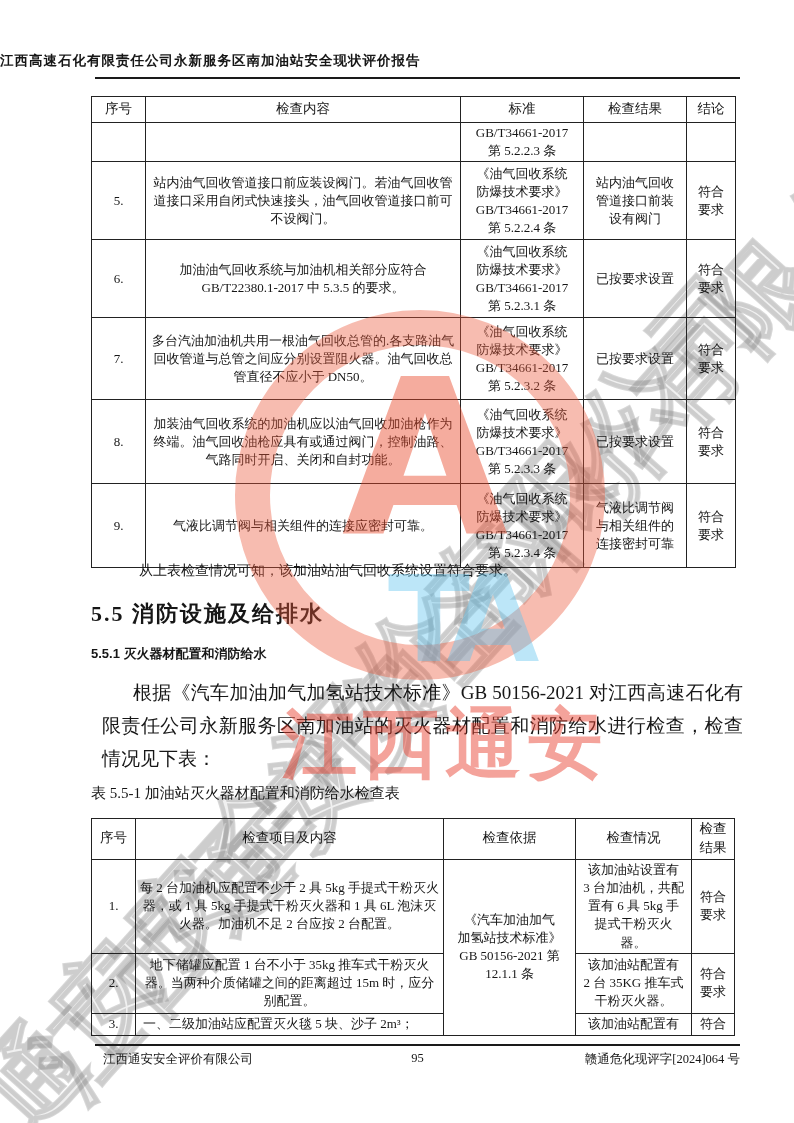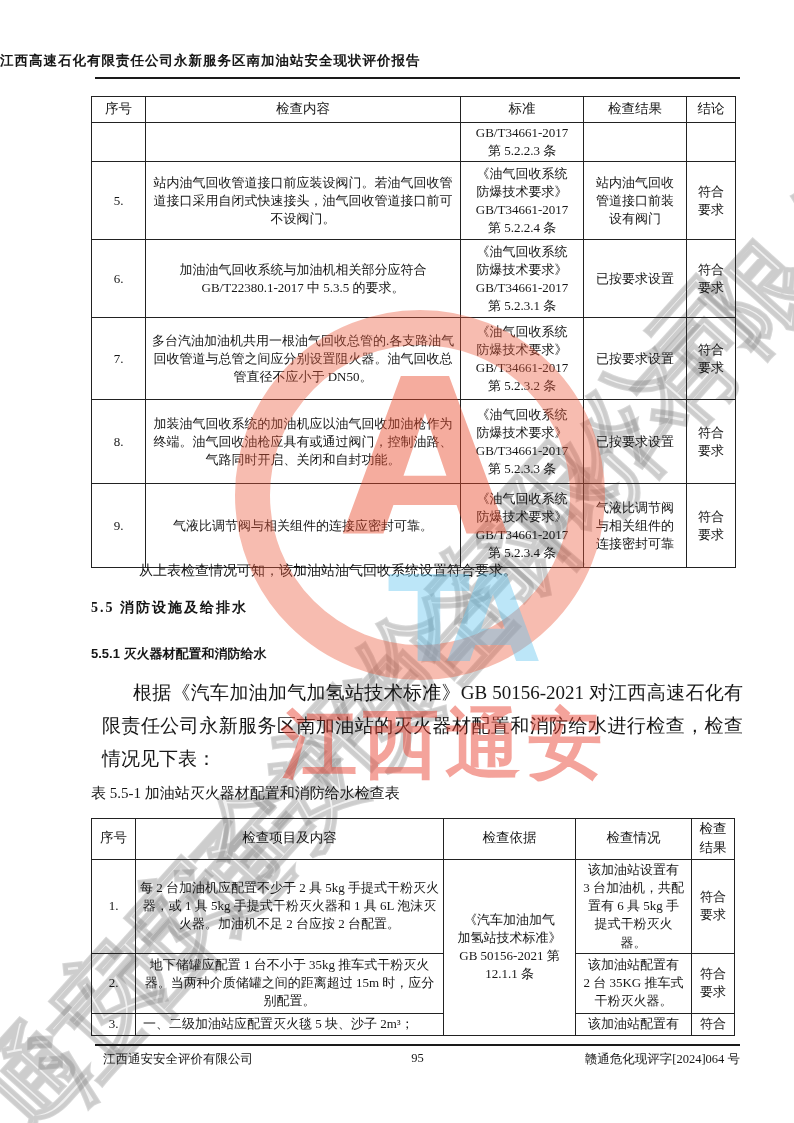--- a/index.html
+++ b/index.html
@@ -35,7 +35,7 @@
   .al{text-align:left;padding-left:7px;}
   
   .para1{position:absolute;left:108px;top:562px;width:652px;font-size:14px;text-indent:31px;}
-  .h1{position:absolute;left:91px;top:599px;font-size:14px;font-weight:bold;letter-spacing:2px;}
+  .h1{position:absolute;left:91px;top:599px;font-size:22px;font-weight:bold;letter-spacing:2px;}
   .h2{position:absolute;left:91px;top:645px;font-size:13px;font-weight:bold;
       font-family:"Liberation Sans","DejaVu Sans",sans-serif;}
   .para2{position:absolute;left:102px;top:676px;width:641px;font-size:19px;

